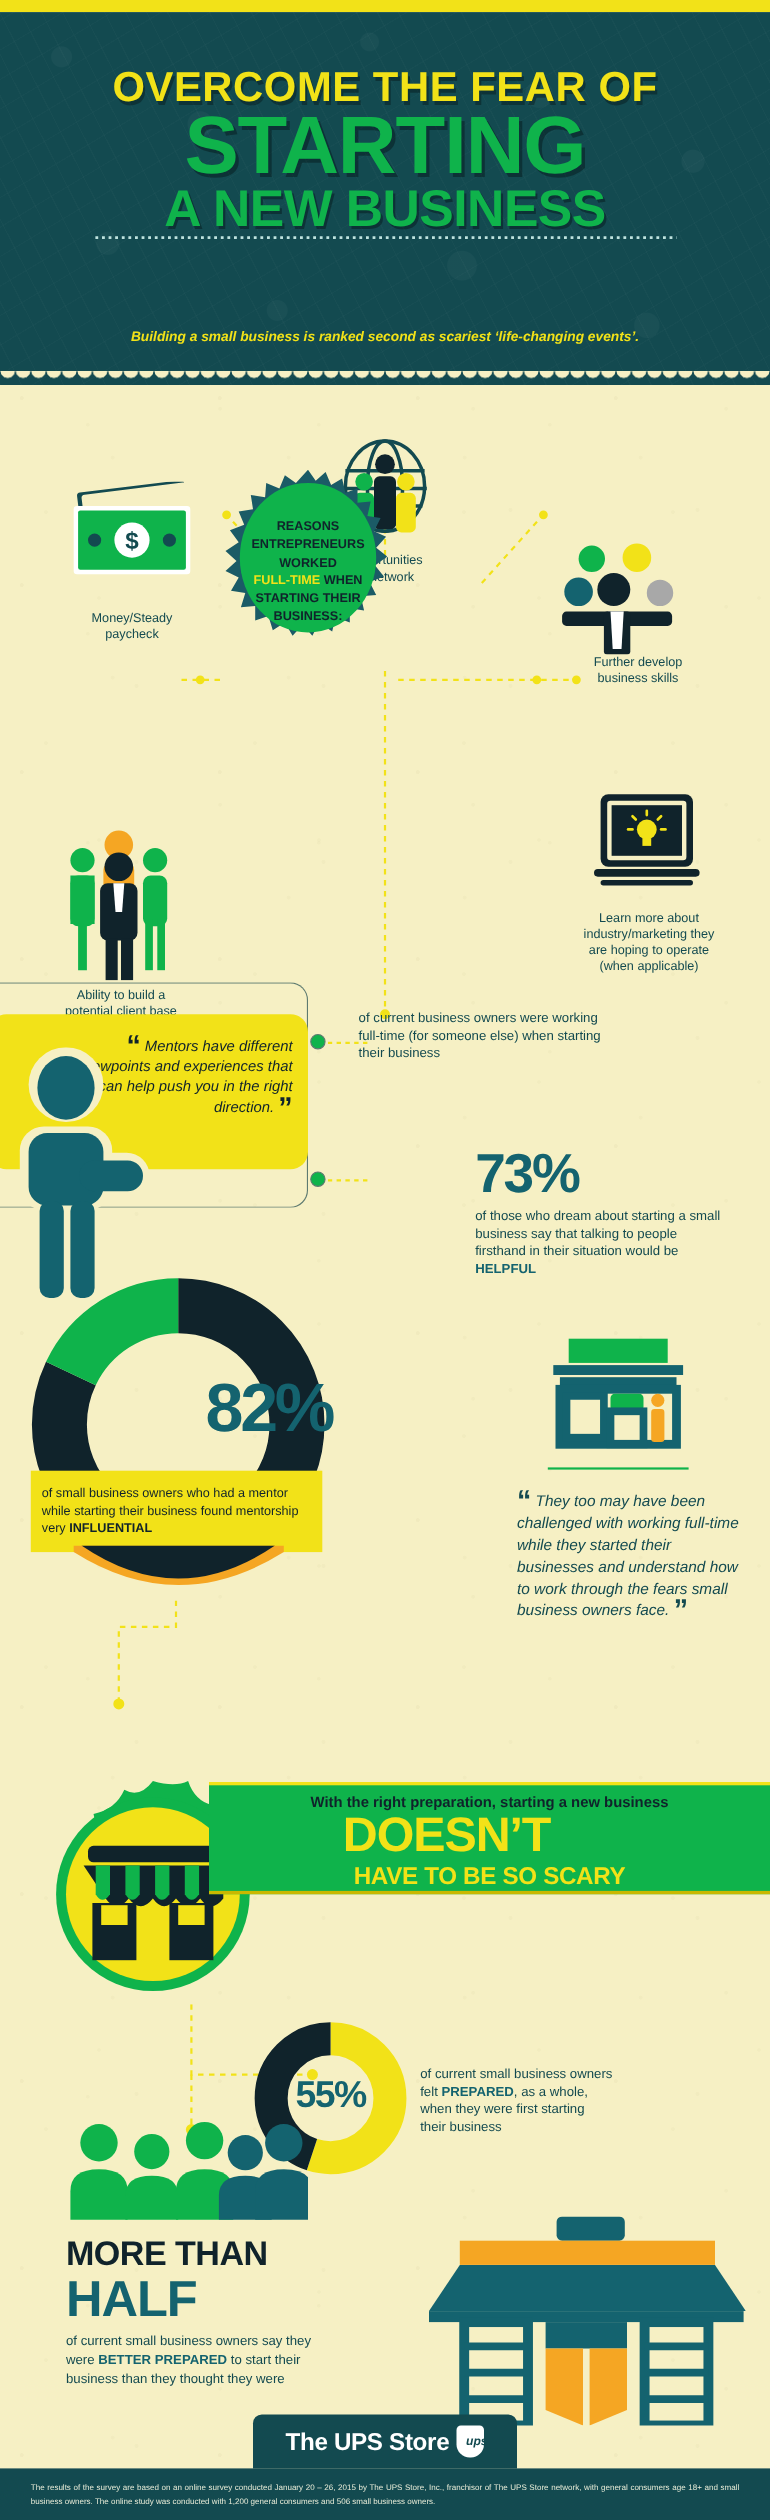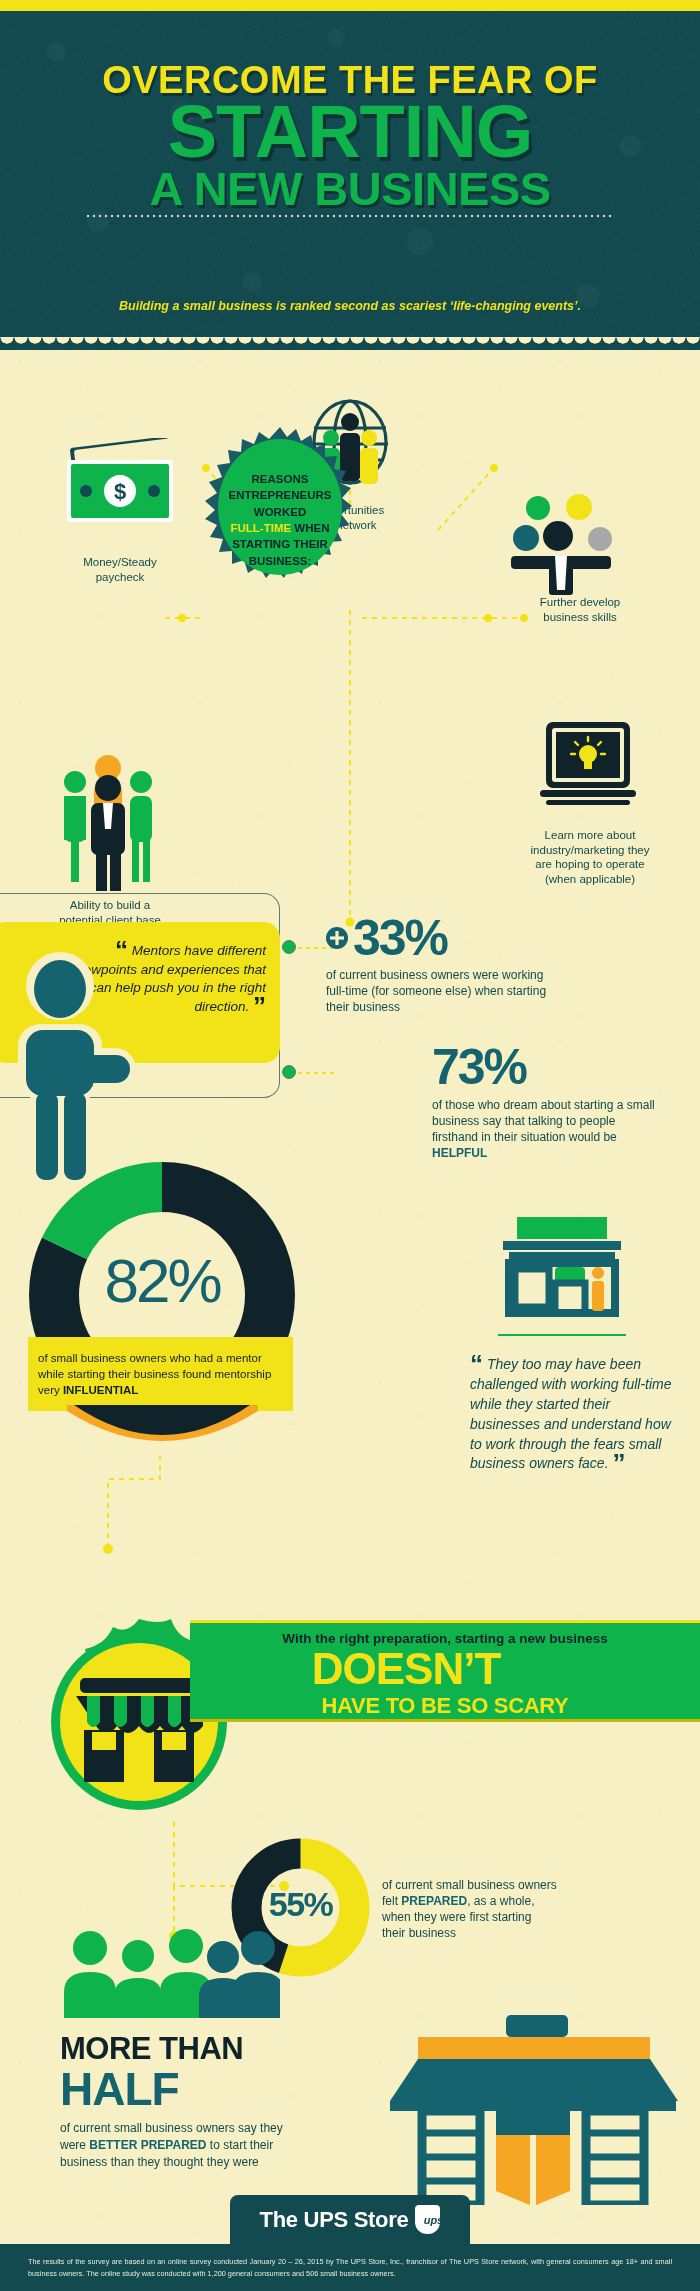--- a/index.html
+++ b/index.html
@@ -343,14 +343,6 @@
     <line x1="0" y1="8" x2="36" y2="8" stroke="#f2e218" stroke-width="2" stroke-dasharray="4 4"></line>
   </svg>
   <div class="abs" style="left:326px;top:913px;">
-    <div style="display:flex;align-items:center;gap:5px;">
-      <svg width="22" height="22" viewBox="0 0 22 22">
-        <circle cx="11" cy="11" r="11" fill="#14636f"></circle>
-        <rect x="9.4" y="4" width="3.2" height="14" fill="#f6f0c4"></rect>
-        <rect x="4" y="9.4" width="14" height="3.2" fill="#f6f0c4"></rect>
-      </svg>
-      <span class="pct-big">33%</span>
-    </div>
     <div class="pct-body" style="width:225px;margin-top:4px;">of current business owners were working full-time (for someone else) when starting their business</div>
   </div>
 

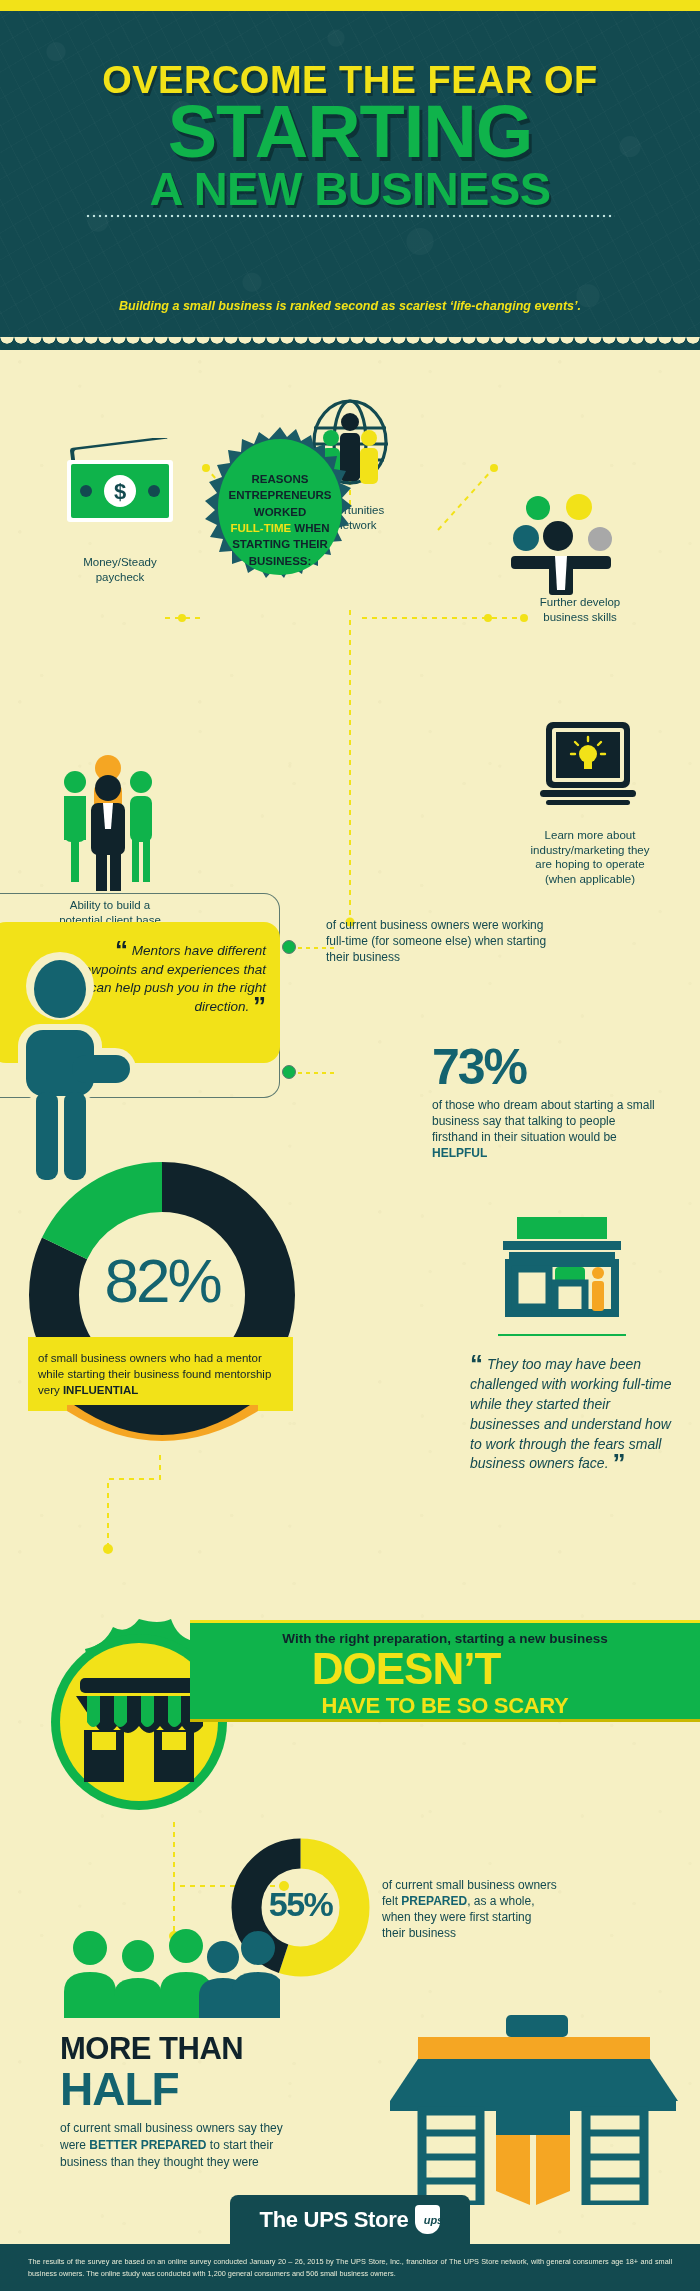--- a/index.html
+++ b/index.html
@@ -359,7 +359,7 @@
     <circle cx="140" cy="140" r="108" fill="none" stroke="#10232b" stroke-width="50" stroke-dasharray="556.6 122.1" stroke-dashoffset="0" transform="rotate(-90 140 140)"></circle>
     <circle cx="140" cy="140" r="108" fill="none" stroke="#0fb34b" stroke-width="50" stroke-dasharray="122.1 556.6" stroke-dashoffset="-556.6" transform="rotate(-90 140 140)"></circle>
   </svg>
-  <div class="abs" style="left:22px;top:1245px;width:280px;text-align:center;font-size:62px;font-weight:normal;color:#14636f;letter-spacing:-3px;">82%</div>
+  <div class="abs" style="left:22px;top:1245px;width:280px;text-align:right;font-size:62px;font-weight:bold;color:#14636f;letter-spacing:-3px;">82%</div>
   <div class="band82">
     <div><span>of small business owners who had a mentor while starting their business found mentorship very </span><b>INFLUENTIAL</b></div>
   </div>

